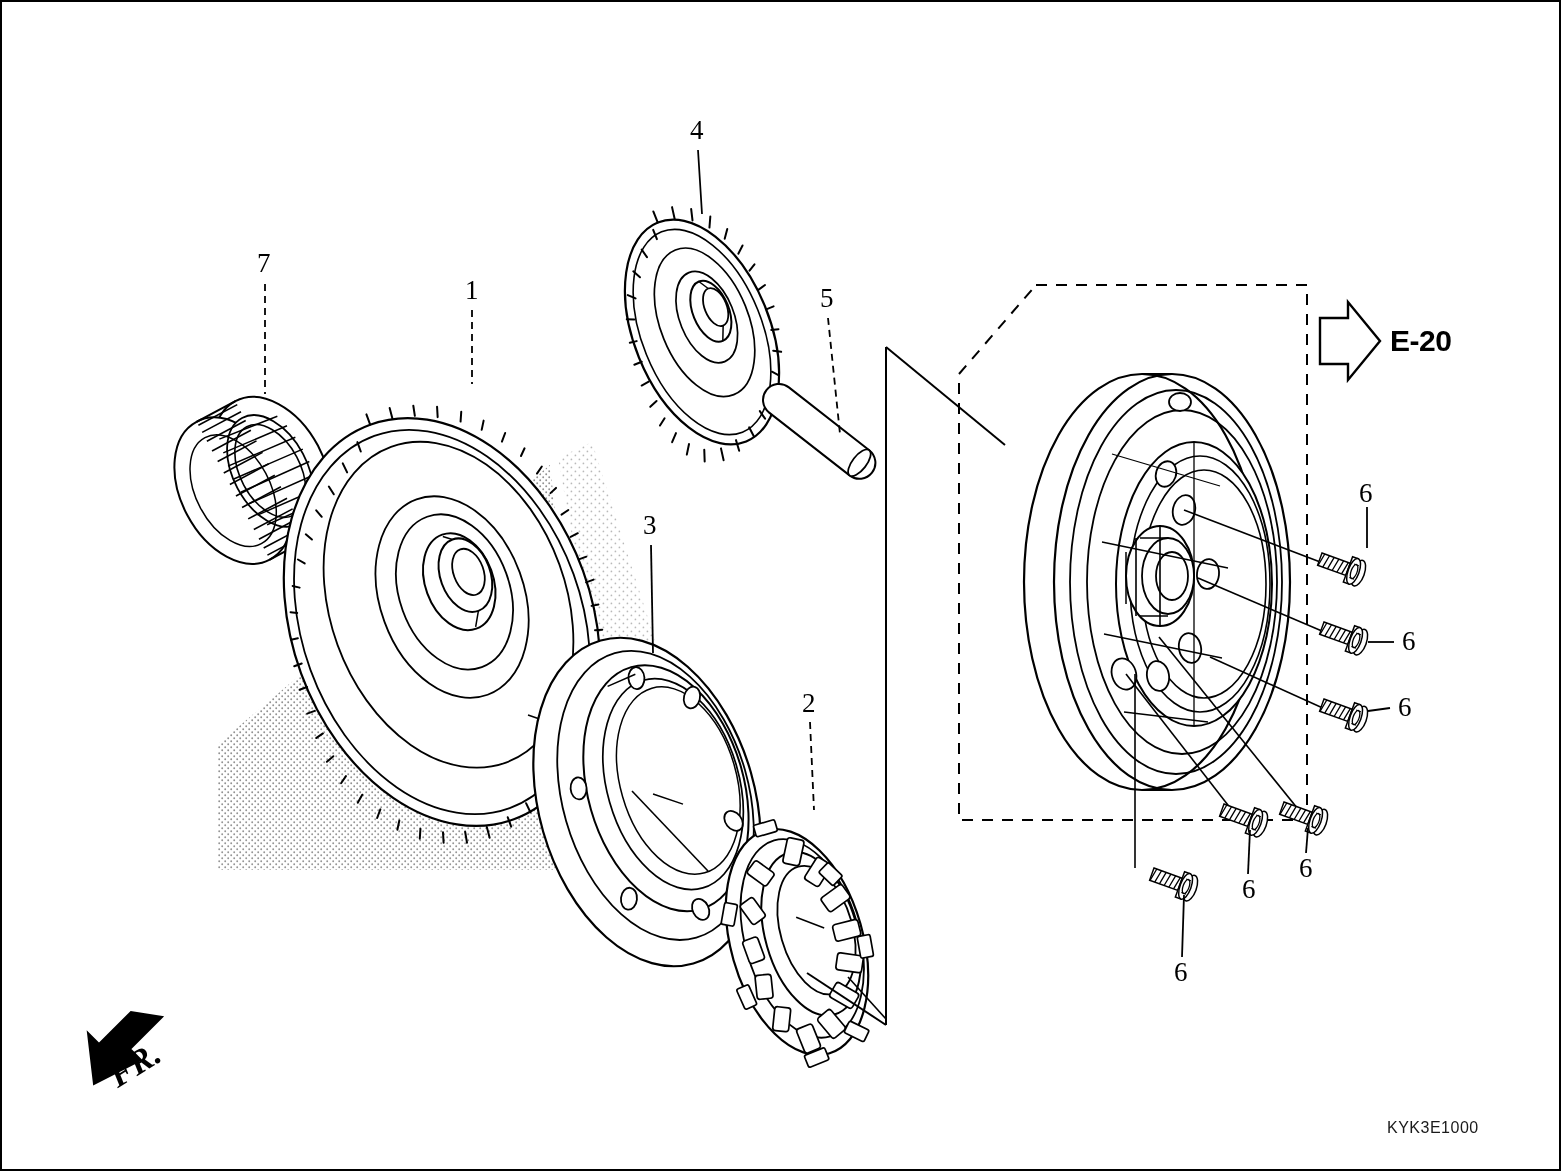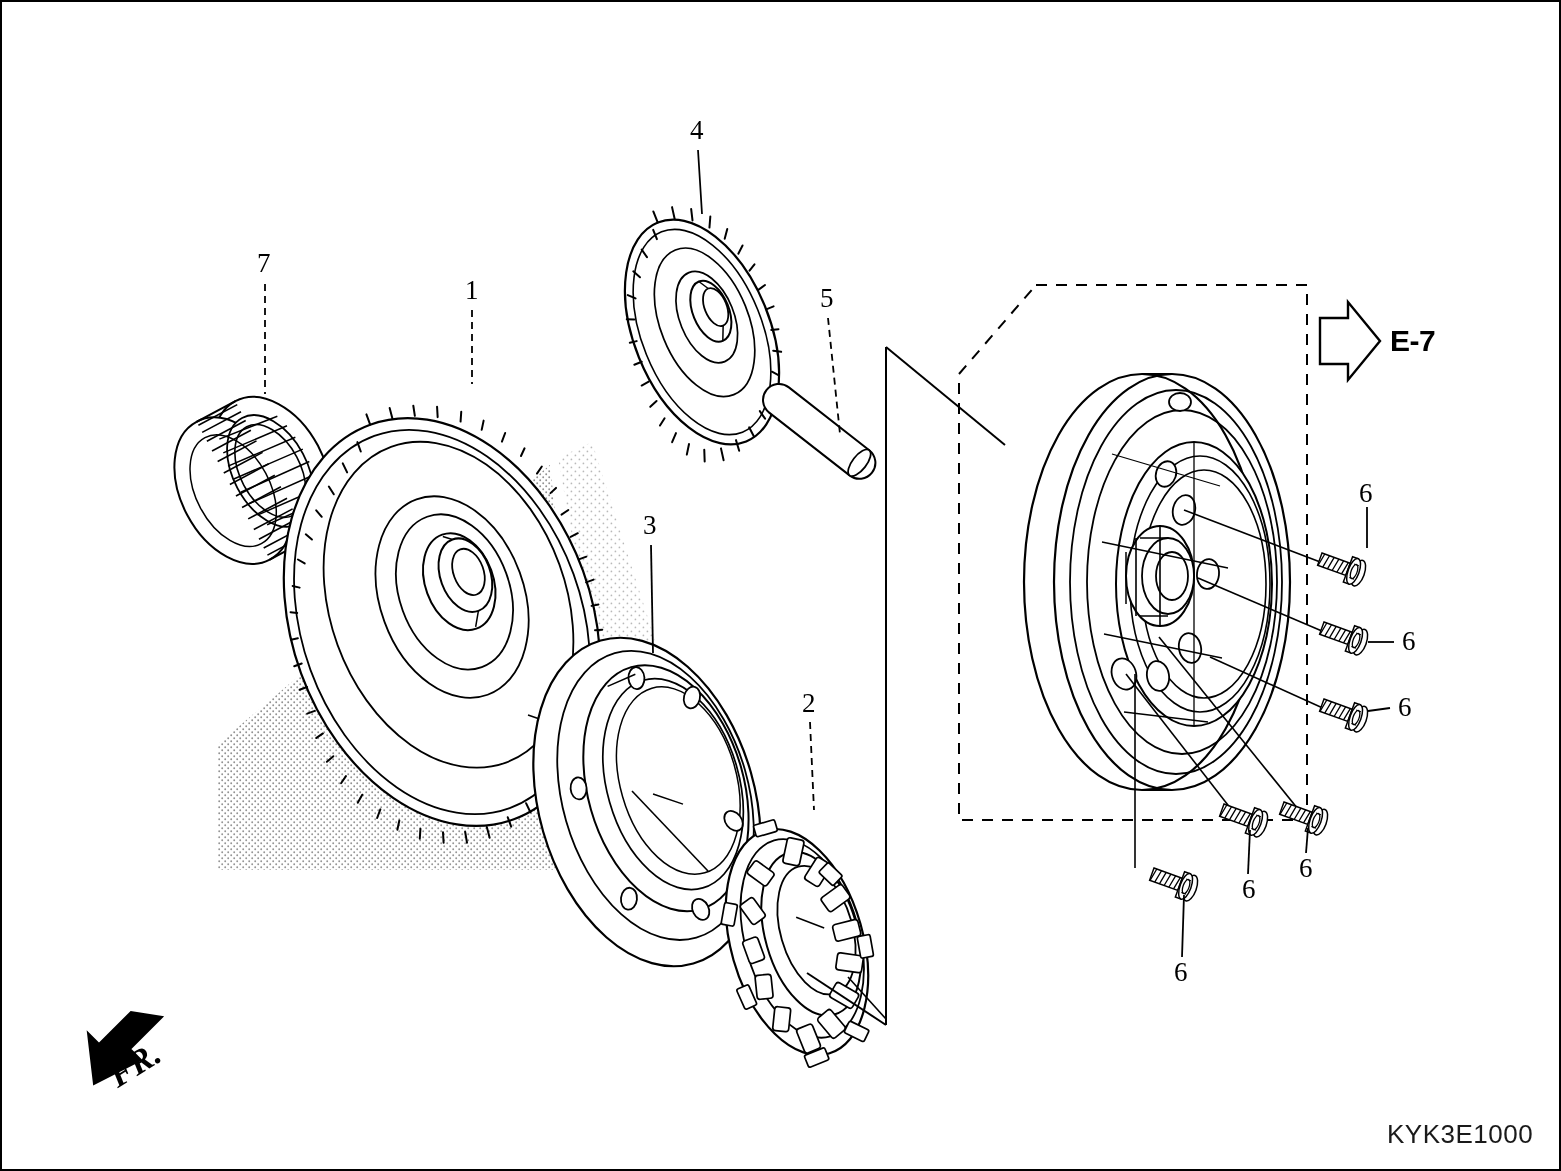--- a/index.html
+++ b/index.html
@@ -431,7 +431,7 @@
   <div class="callout" style="left:1297px; top:853px;">6</div>
   <div class="callout" style="left:1172px; top:957px;">6</div>
 
-  <div class="ref-label" style="left:1388px; top:322px;">E-7</div>
+  <div class="ref-label" style="left:1388px; top:322px;">E-20</div>
 
   <div class="fr-label" style="left:120px; top:1055px;">FR.</div>
 

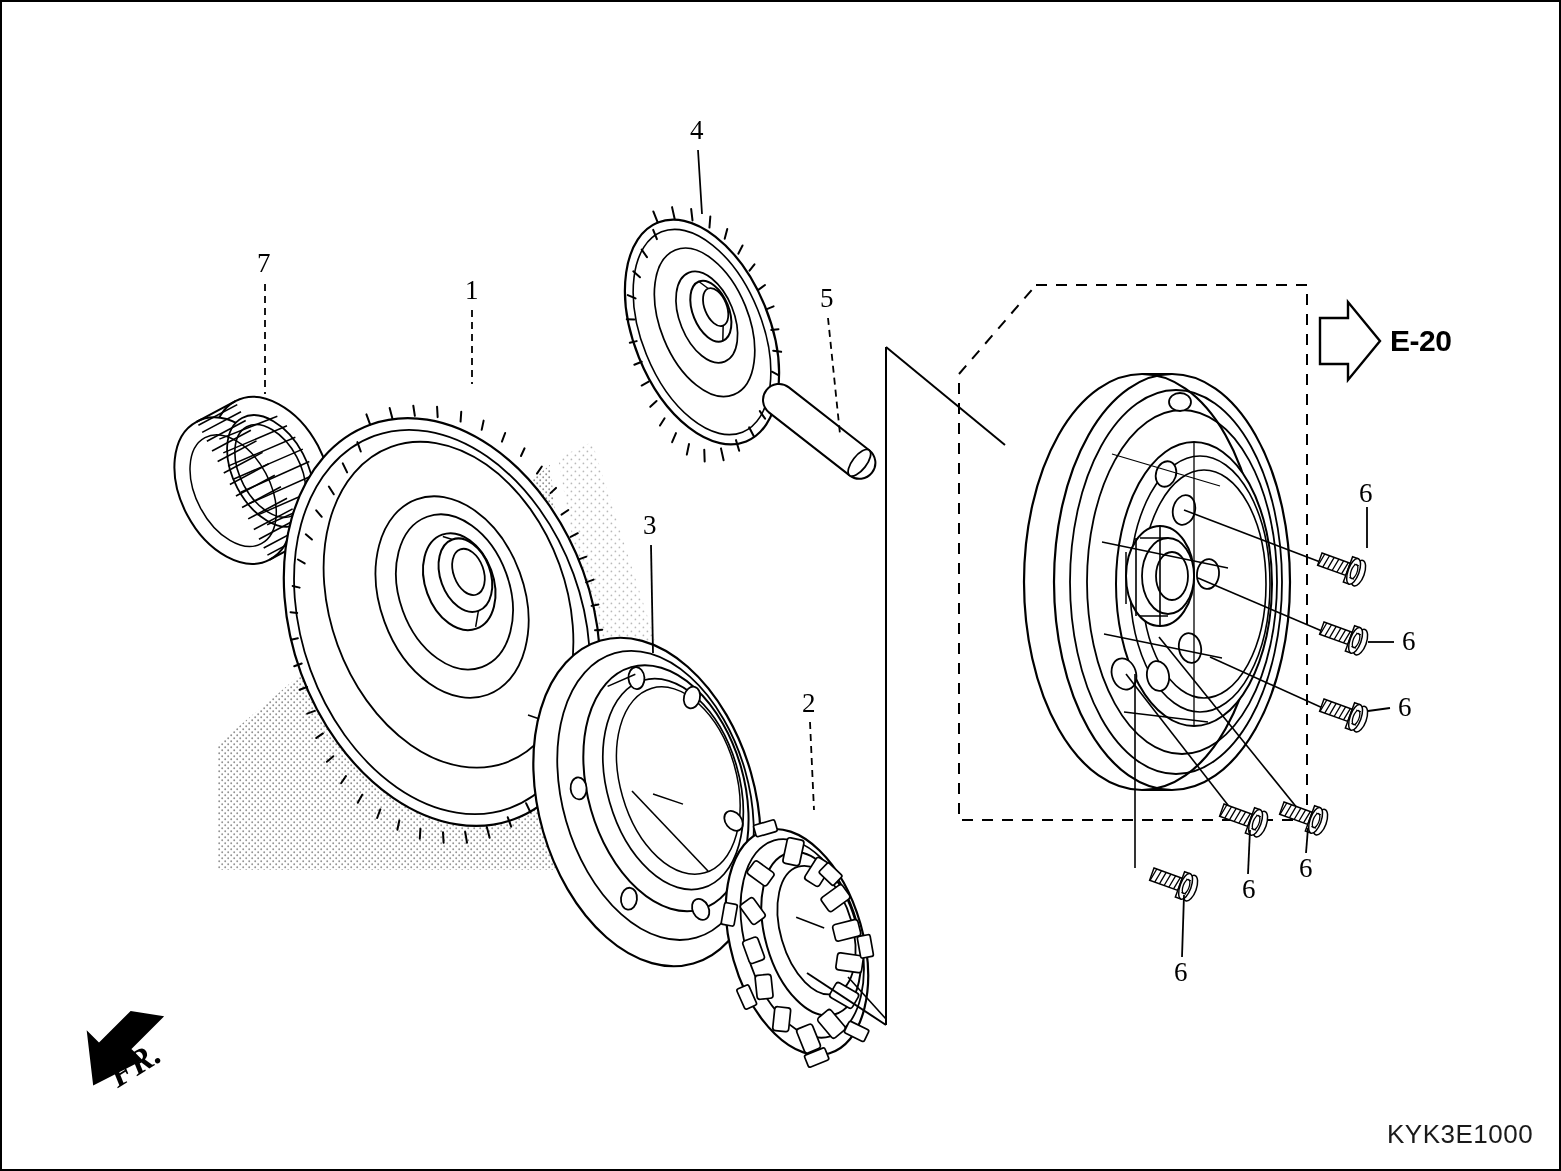--- a/index.html
+++ b/index.html
@@ -56,7 +56,7 @@
   .sheet-code {
     position: absolute;
     font-family: "Liberation Sans", sans-serif;
-    font-size: 26px;
+    font-size: 16px;
     letter-spacing: 0.5px;
     color: #1a1a1a;
   }

